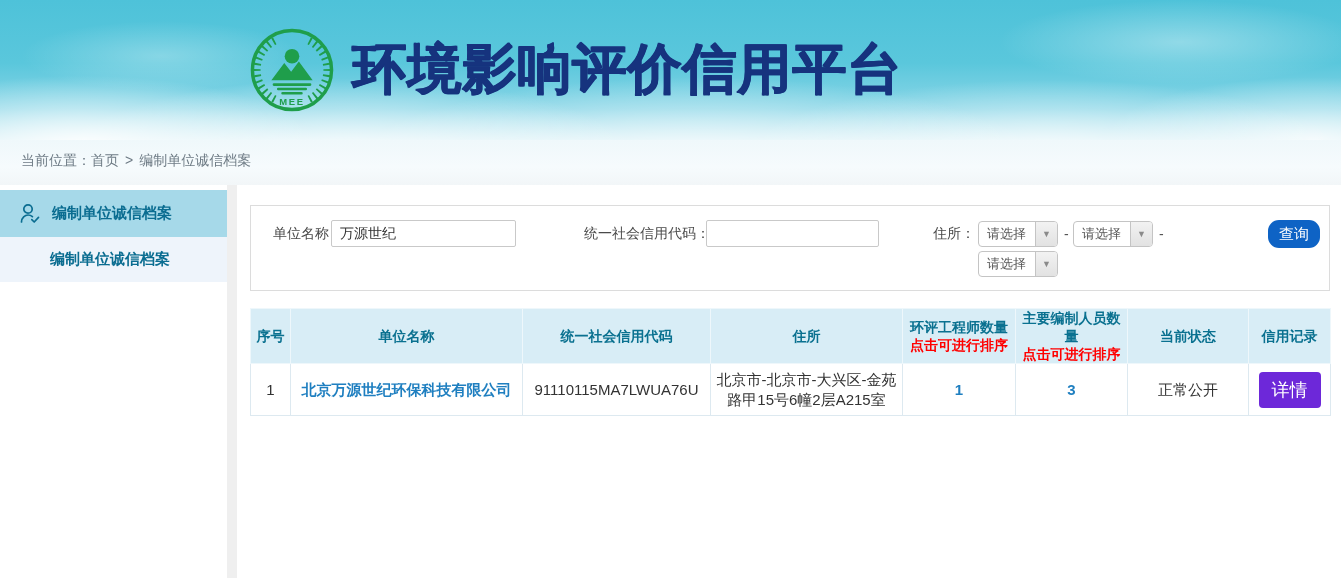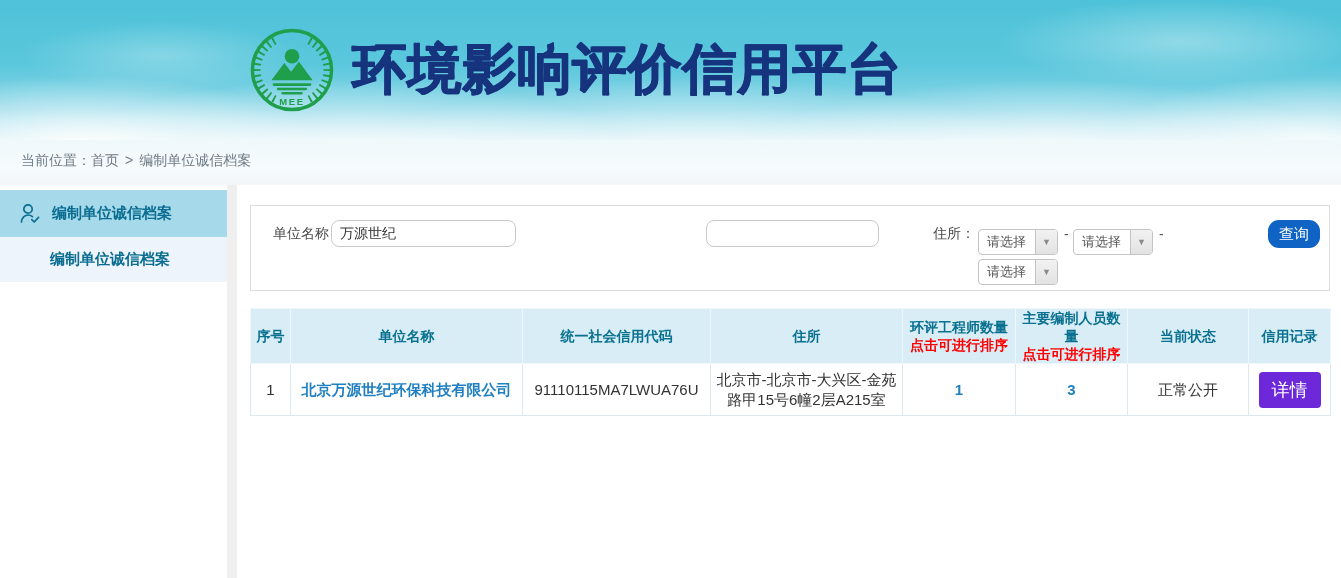--- a/index.html
+++ b/index.html
@@ -46,7 +46,7 @@
     border:1px solid #dcdcdc; background:#fff; }
   .search-box .lbl { position:absolute; font-size:14px; color:#4a4a4a; line-height:27px; }
   .search-box input[type=text] { position:absolute; height:27px; border:1px solid #c9c9c9;
-    border-radius:8px; padding:0 8px; font-size:14px; color:#333; outline:none;
+    border-radius:2px; padding:0 8px; font-size:14px; color:#333; outline:none;
     font-family:"Liberation Sans","DejaVu Sans",sans-serif; }
   .dd { position:absolute; width:80px; height:26px; display:flex; border:1px solid #c4c4c4;
     border-radius:4px; overflow:hidden; background:#fff; cursor:pointer;margin-top:8px; }

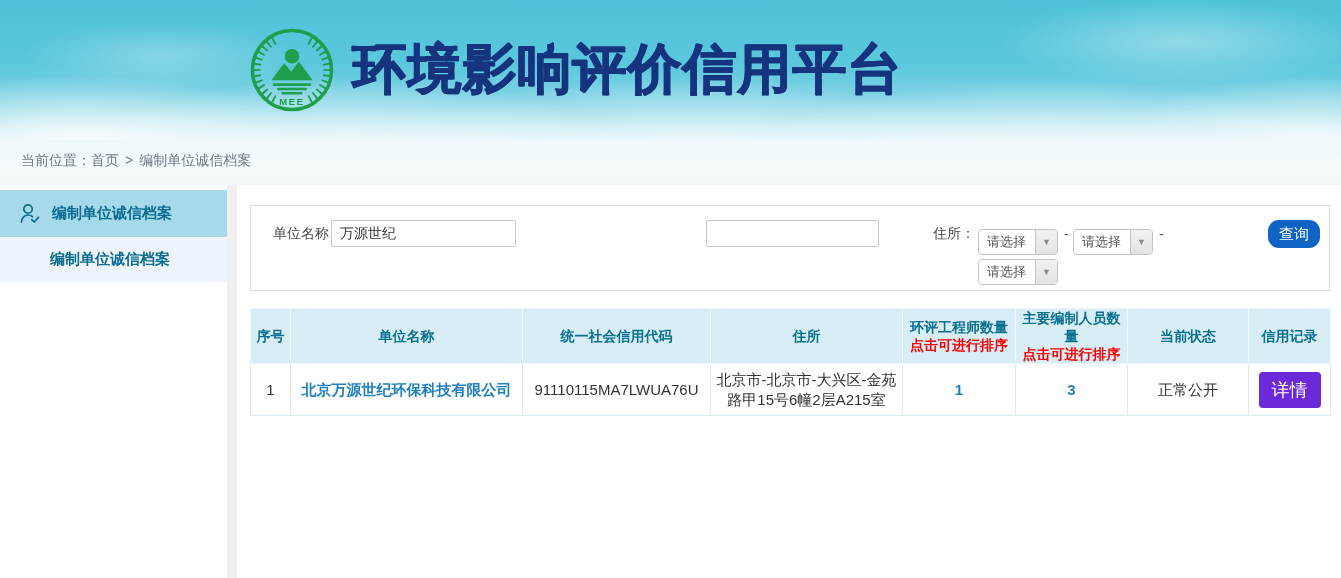--- a/index.html
+++ b/index.html
@@ -116,6 +116,7 @@
     <div class="search-box">
       <span class="lbl" style="left:22px; top:14px;">单位名称：</span>
       <input type="text" style="left: 80px; top: 14px; width: 185px;" value="万源世纪">
+      <span class="lbl" style="left:333px; top:14px;">统一社会信用代码：</span>
       <input type="text" style="left: 455px; top: 14px; width: 173px;" value="">
       <span class="lbl" style="left:682px; top:14px;">住所：</span>
 

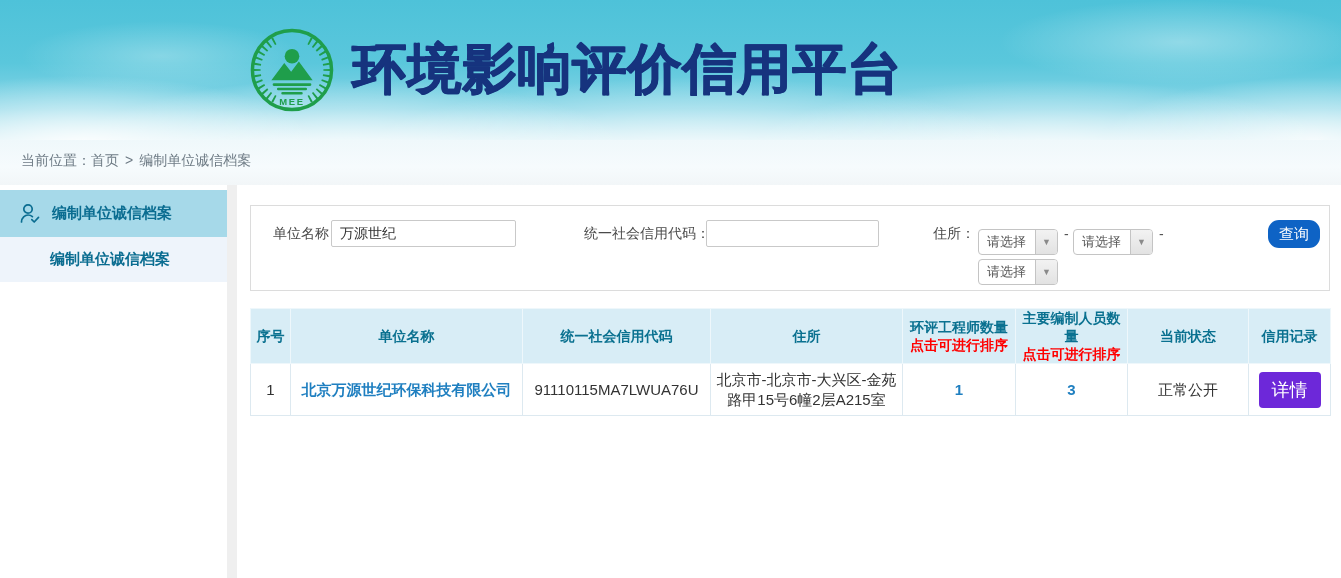--- a/index.html
+++ b/index.html
@@ -49,7 +49,7 @@
     border-radius:2px; padding:0 8px; font-size:14px; color:#333; outline:none;
     font-family:"Liberation Sans","DejaVu Sans",sans-serif; }
   .dd { position:absolute; width:80px; height:26px; display:flex; border:1px solid #c4c4c4;
-    border-radius:4px; overflow:hidden; background:#fff; cursor:pointer;margin-top:8px; }
+    border-radius:4px; overflow:hidden; background:#fff; cursor:pointer; }
   .dd .dd-text { flex:1; font-size:13px; color:#555; line-height:24px; padding-left:8px; }
   .dd .dd-btn { width:22px; background:linear-gradient(#f2f2f2,#e2e2e2);
     border-left:1px solid #c4c4c4; display:flex; align-items:center; justify-content:center;

